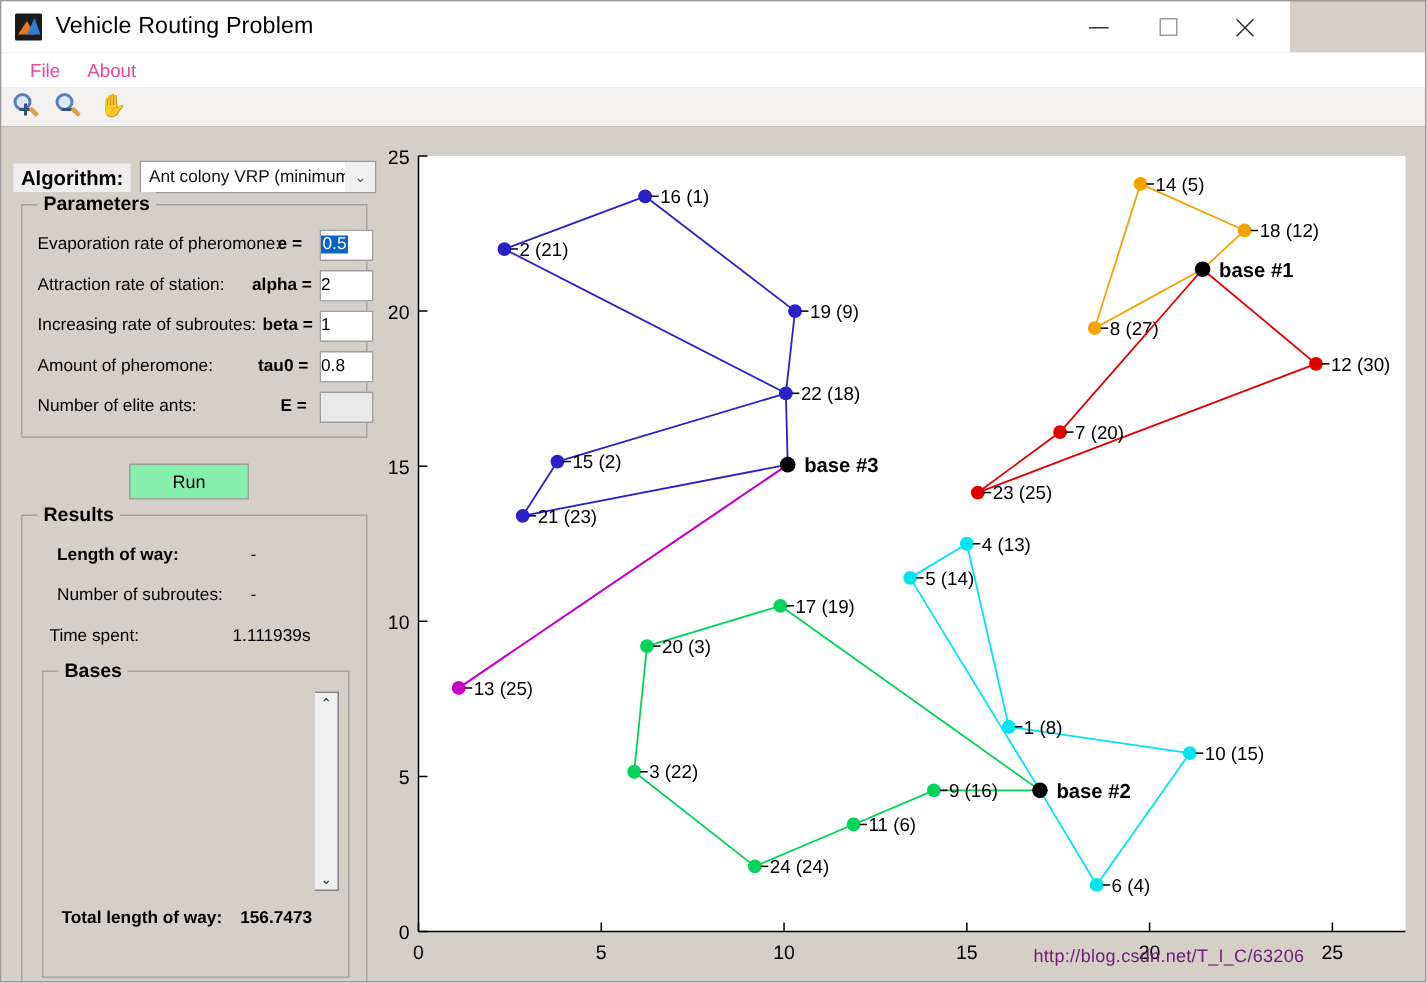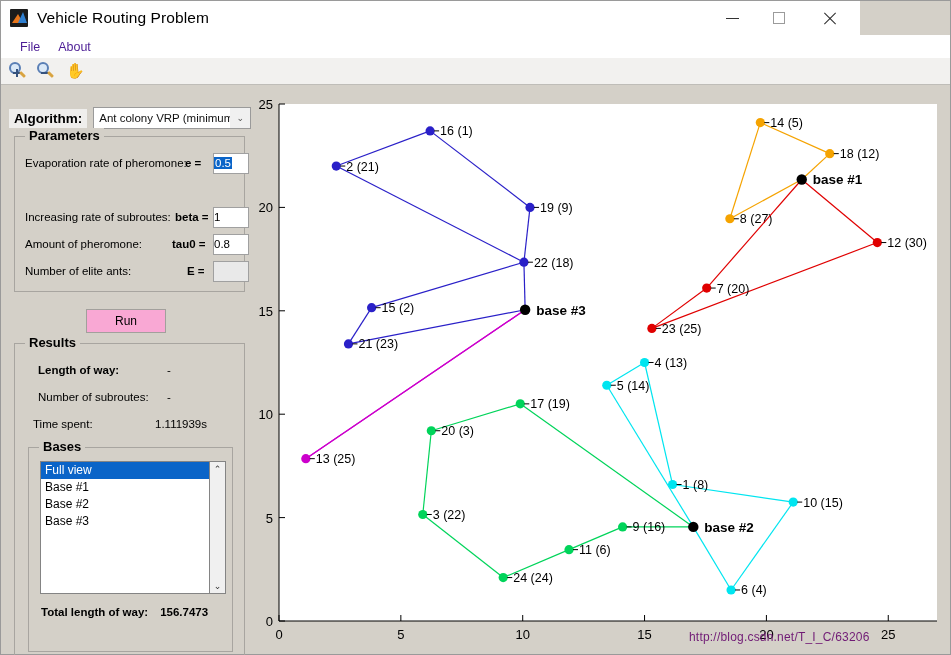--- a/index.html
+++ b/index.html
@@ -77,7 +77,7 @@
     padding-left: 10px;
   }
   .menu-item {
-    font-size: 12.5px; color: #4c1d95; padding: 2px 9px; cursor: default;
+    font-size: 12.5px; color: #ec4899; padding: 2px 9px; cursor: default;
   }
 
   

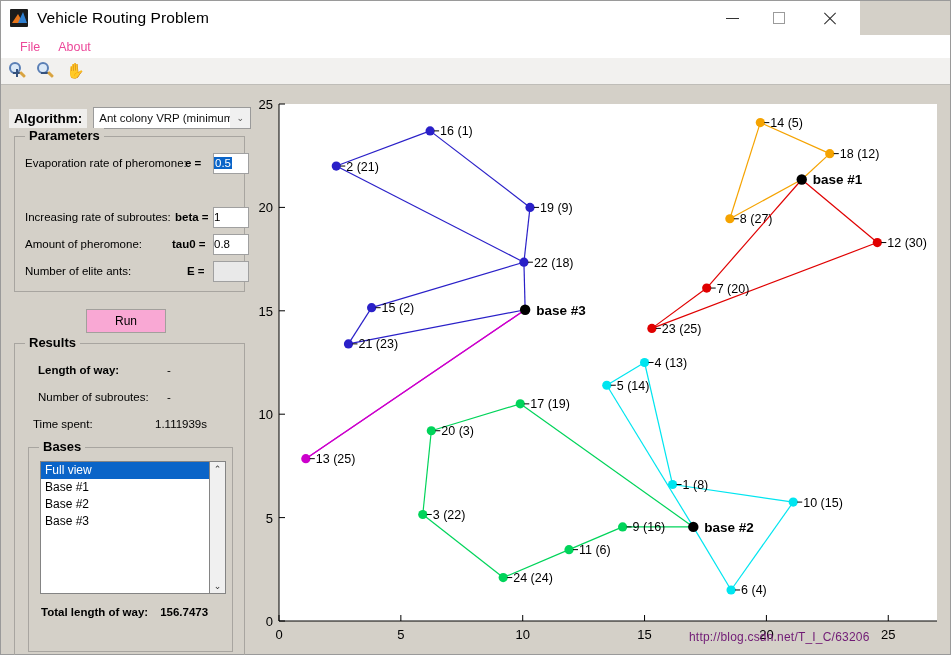--- a/index.html
+++ b/index.html
@@ -286,6 +286,11 @@
         <span class="pinput selected">
             <span>0.5</span>
           </span>
+      </div>
+      <div class="prow" style="top:42px;">
+        <span class="plabel">Attraction rate of station:</span>
+        <span class="psym" style="left:143px;">alpha =</span>
+        <span class="pinput">2</span>
       </div>
       <div class="prow" style="top:69px;">
         <span class="plabel">Increasing rate of subroutes:</span>

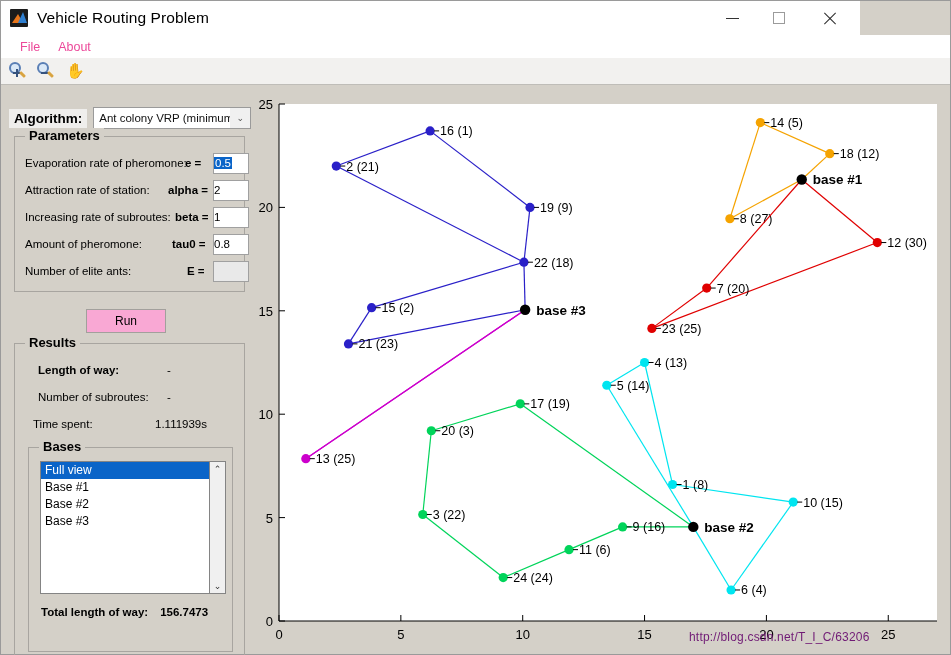--- a/index.html
+++ b/index.html
@@ -168,7 +168,7 @@
 
   #run-btn {
     position: absolute; left: 85px; top: 224px; width: 80px; height: 24px;
-    background: #f9a8d4; border: 1px solid #a2a09c;
+    background: #86efac; border: 1px solid #a2a09c;
     font-size: 12px; color: #000;
     display: flex; align-items: center; justify-content: center;
     cursor: default;

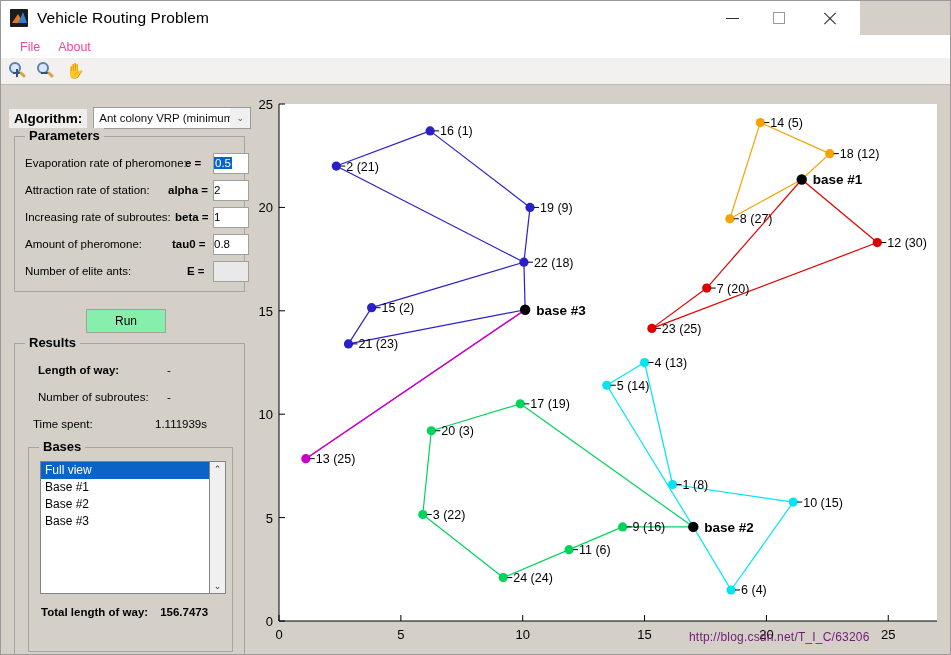--- a/index.html
+++ b/index.html
@@ -329,12 +329,6 @@
 
       <div class="group" id="bases-group">
         <div class="group-title">Bases</div>
-        <div id="bases-list">
-          <div class="blist-item sel">Full view</div>
-          <div class="blist-item">Base #1</div>
-          <div class="blist-item">Base #2</div>
-          <div class="blist-item">Base #3</div>
-        </div>
         <div id="bases-scroll">
           <div class="arr">⌃</div>
           <div class="arr">⌄</div>

